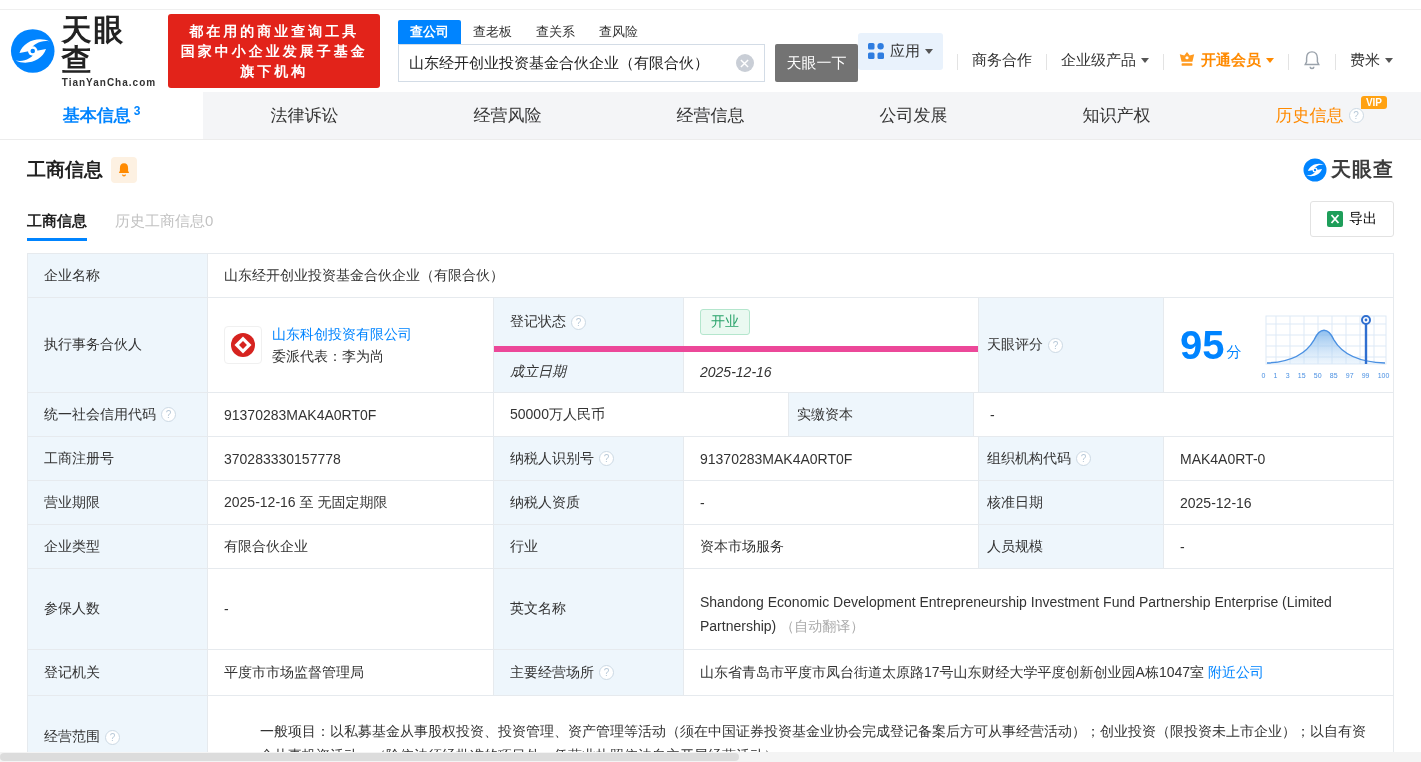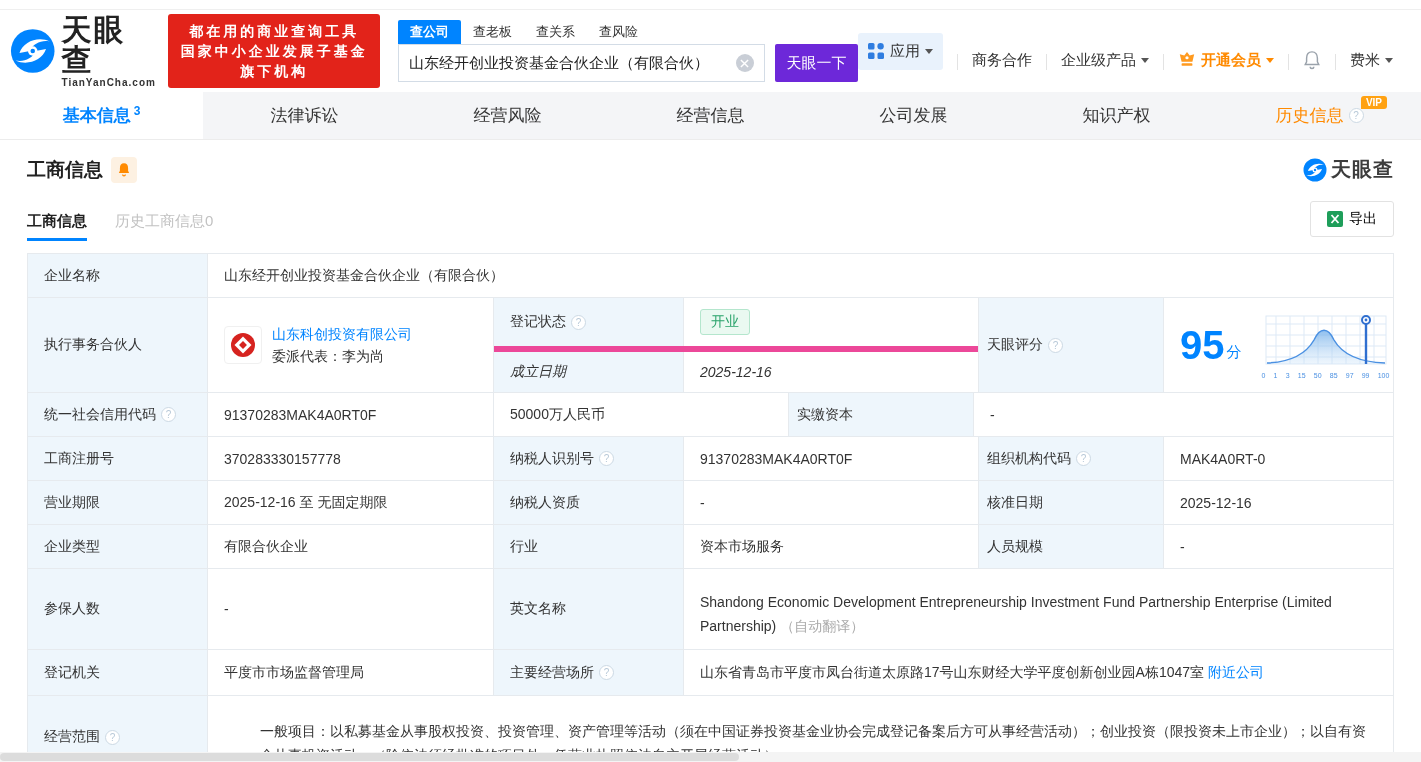--- a/index.html
+++ b/index.html
@@ -26,7 +26,7 @@
       font-family:"Liberation Sans","DejaVu Sans",sans-serif;}
   .clear-btn { width:18px; height:18px; border-radius:50%; background:#c9ced6; color:#fff;
       display:flex; align-items:center; justify-content:center; font-size:12px; margin-right:10px; cursor:pointer;}
-  .search-btn { margin-left:10px; width:84px; height:38px; background:#6d28d9; color:#fff;
+  .search-btn { margin-left:10px; width:84px; height:38px; background:#737373; color:#fff;
       border:none; font-size:15px; cursor:pointer; border-radius:2px;}
   .top-right { margin-left:auto; display:flex; align-items:flex-end; font-size:15px; }
   .apps-chip { display:flex; align-items:center; background:#e9f2fc; border-radius:3px; padding:9px 10px; cursor:pointer;}

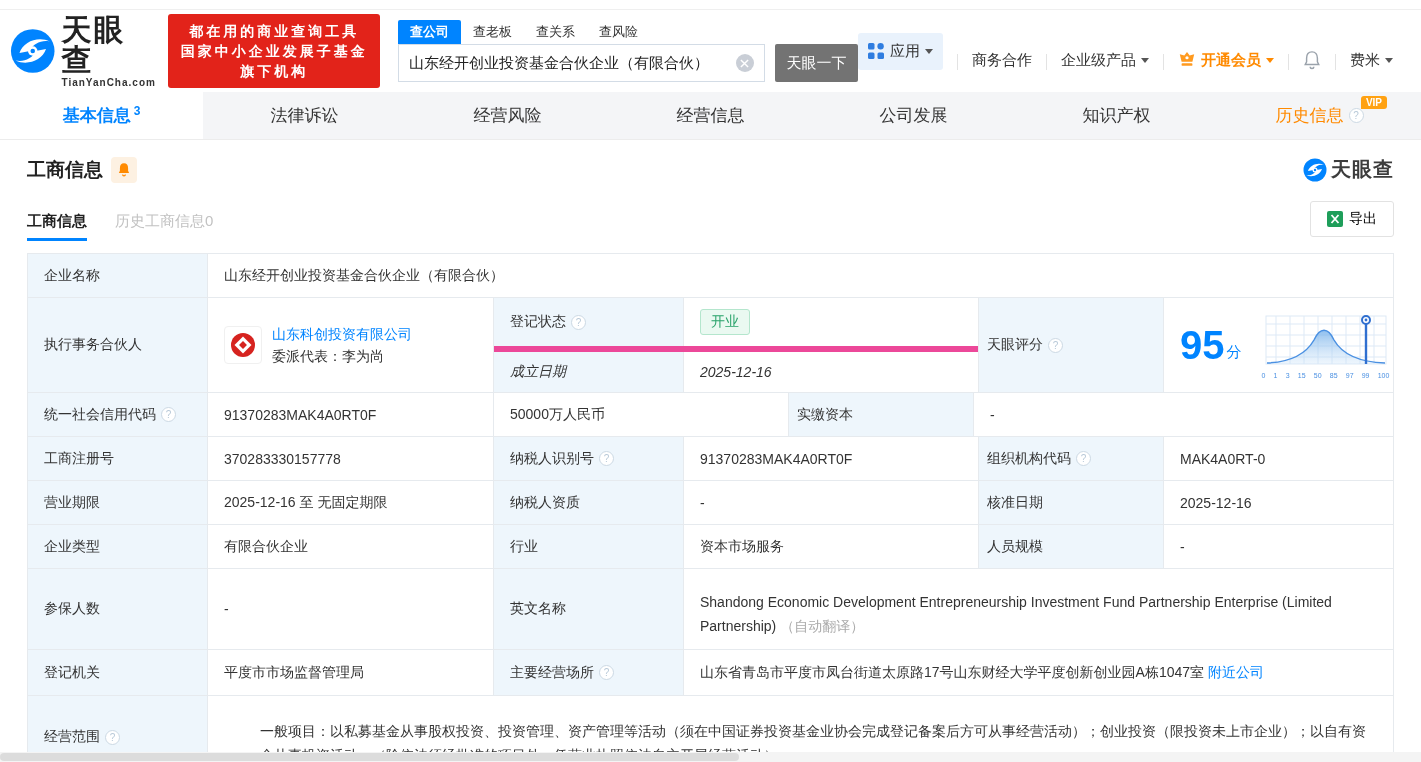--- a/index.html
+++ b/index.html
@@ -13,7 +13,7 @@
   .logo-swirl { width:46px; height:46px; }
   .logo-txt { margin-left:6px; }
   .logo-name { font-size:30px; font-weight:bold; color:#222; letter-spacing:2px; line-height:30px;}
-  .logo-sub { font-size:10px; font-weight:bold; color:#333; letter-spacing:1px; margin-top:2px;}
+  .logo-sub { font-size:10px; font-weight:bold; color:#333; letter-spacing:1px; margin-top:2px;text-align:center;}
   .banner { margin-left:12px; background:#e2231a; color:#fff; border-radius:3px;
     padding:7px 10px; font-size:14px; font-weight:bold; line-height:20px; letter-spacing:3px; text-align:center;}
   .search-wrap { margin-left:18px; width:460px; }

